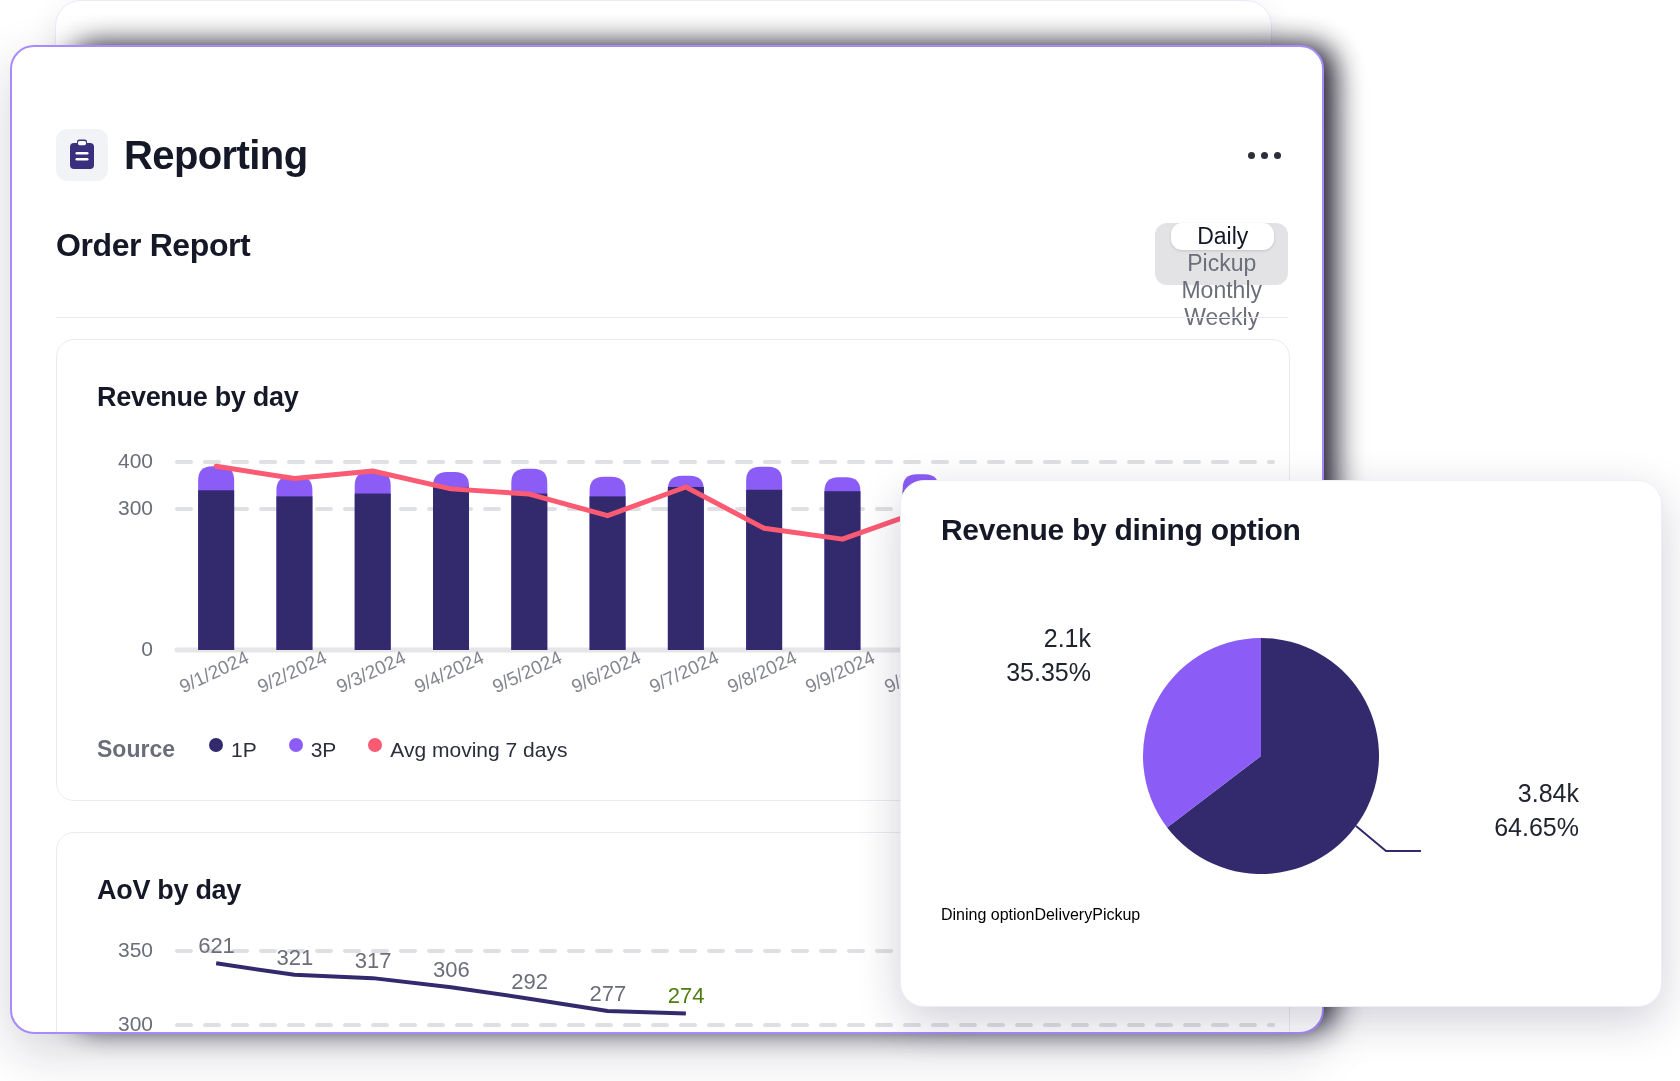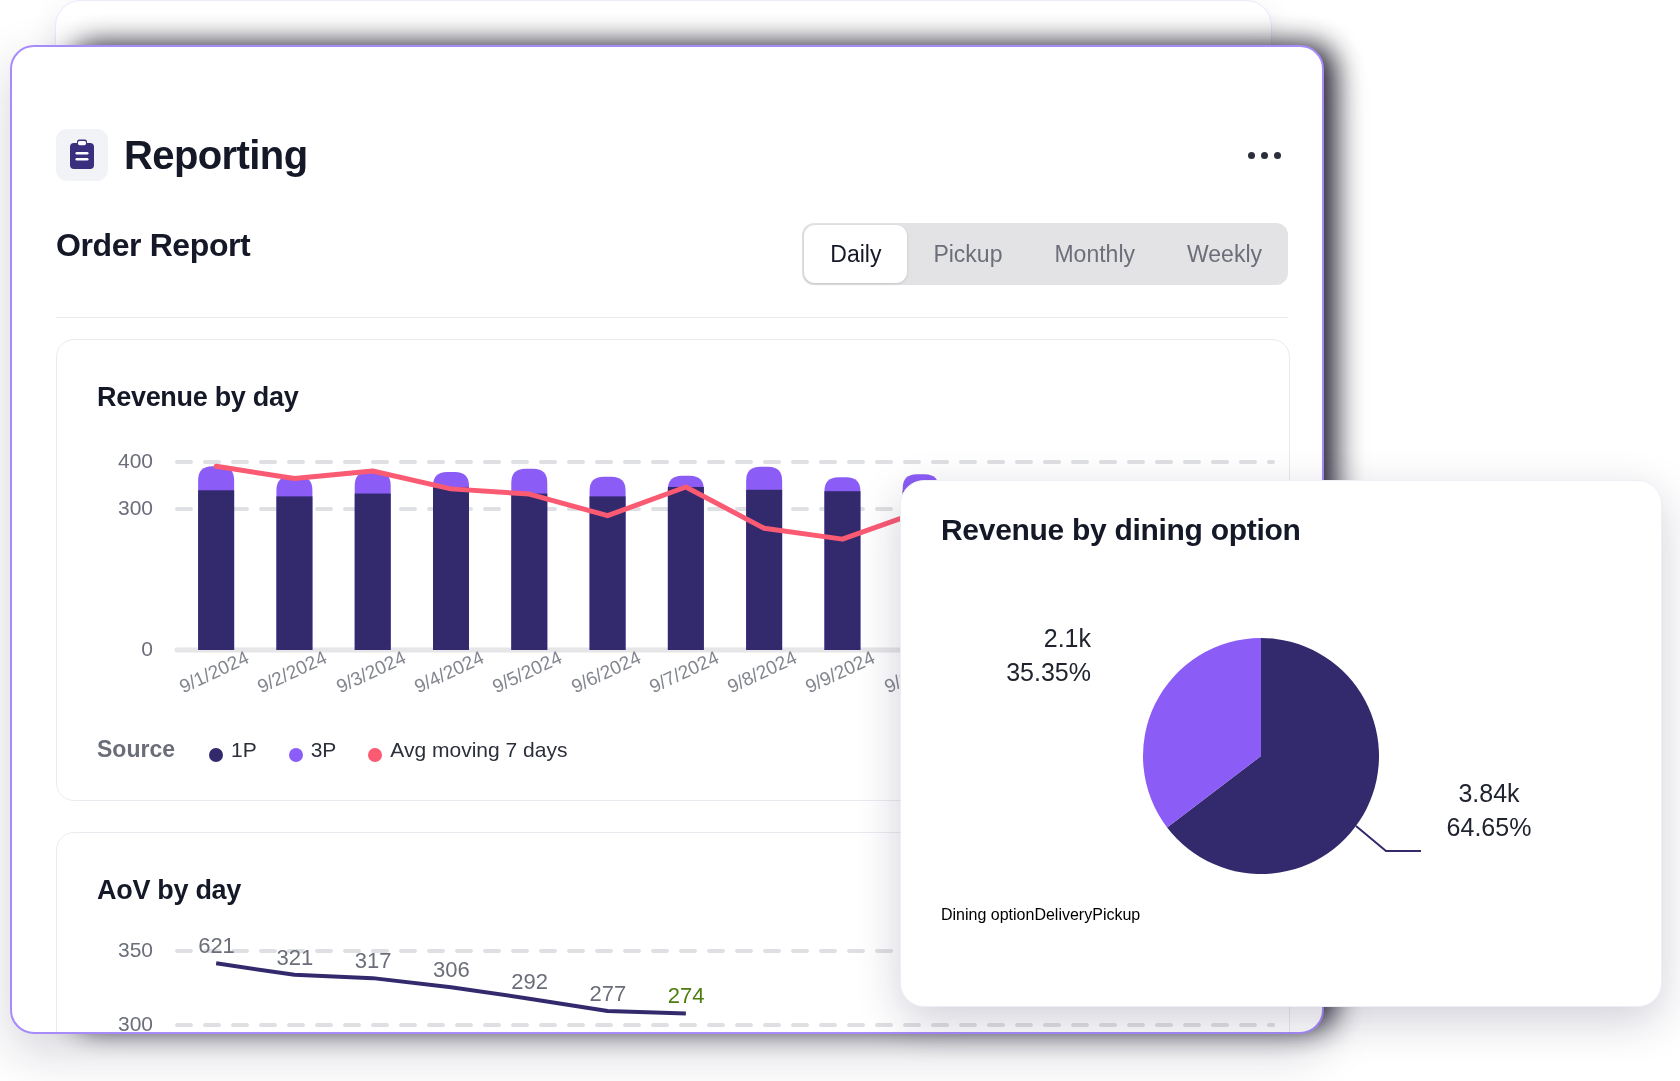--- a/index.html
+++ b/index.html
@@ -34,7 +34,7 @@
   .order-title{position:absolute;left:44px;top:32px;font-size:32px;font-weight:700;
     color:#141827;letter-spacing:-.4px;}
   .seg{position:absolute;right:34px;top:28px;height:62px;background:#e3e3e5;
-    border-radius:12px;display:flex;align-items:center;padding:0;}
+    border-radius:12px;display:flex;align-items:center;padding:0;flex-direction:column;}
   .seg .tab{height:62px;display:flex;align-items:center;justify-content:center;
     font-size:23px;color:#6c6f7a;padding:0 26px;cursor:pointer;white-space:nowrap;}
   .seg .tab.active{background:#ffffff;color:#141827;border-radius:11px;

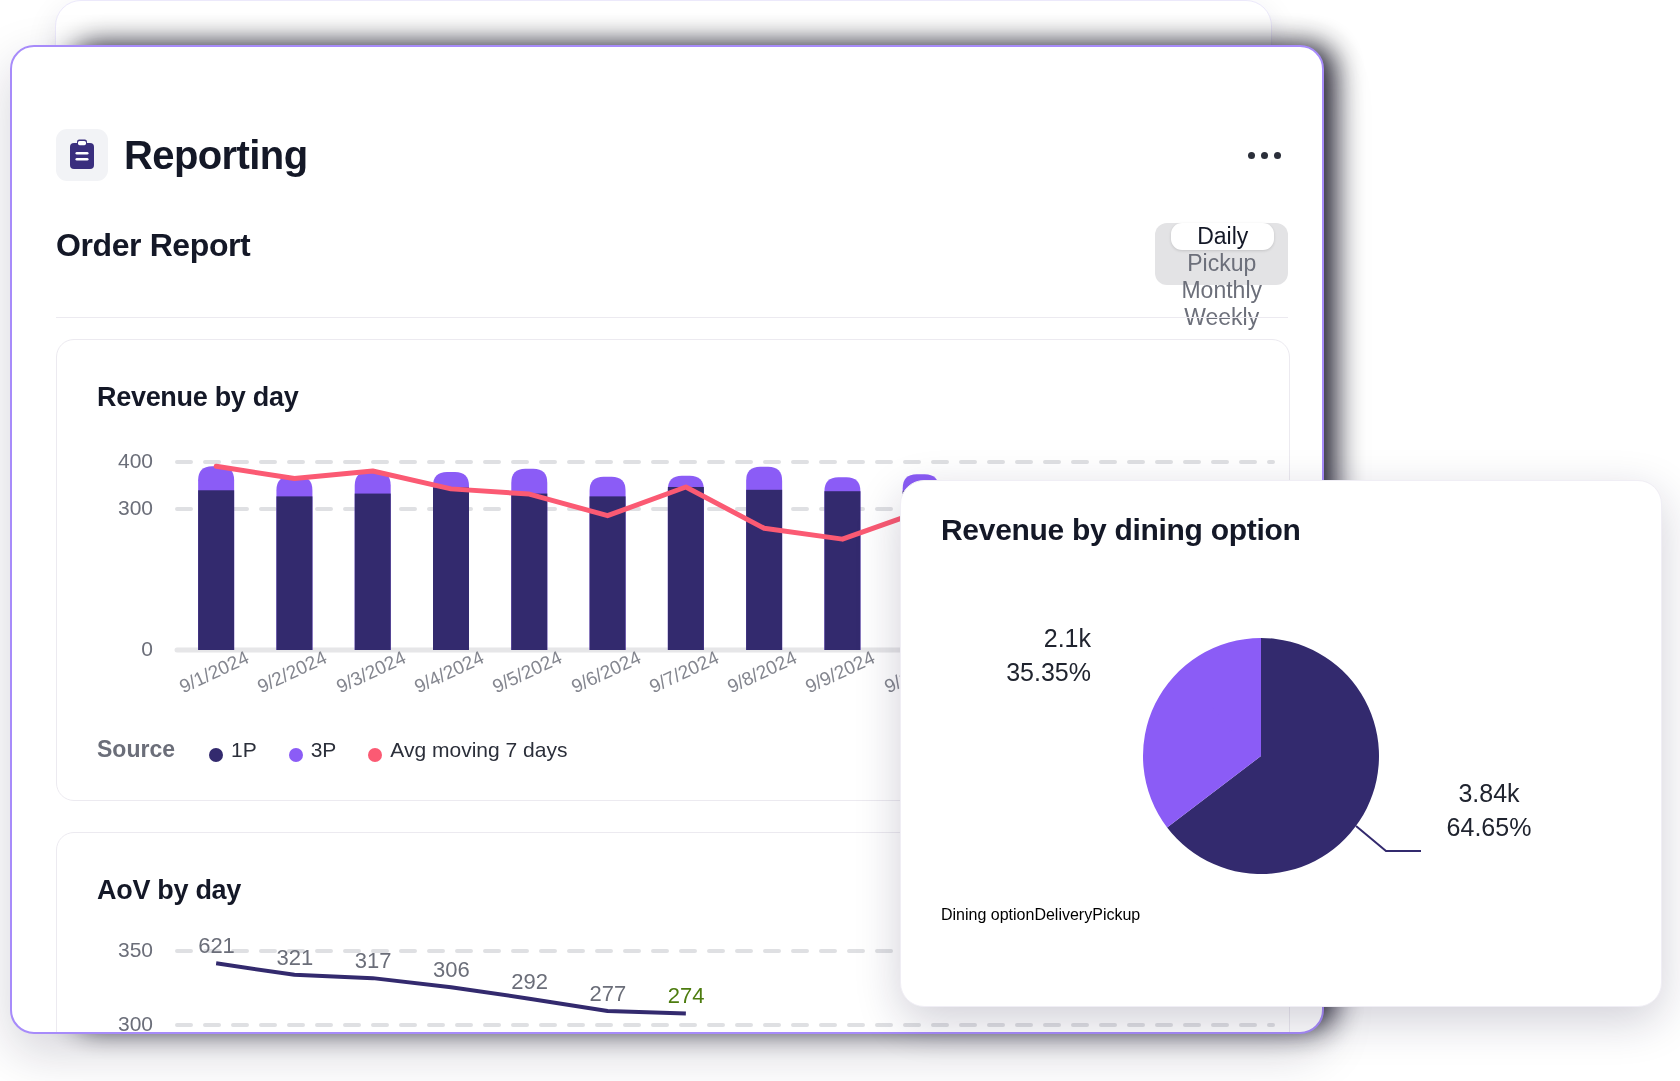--- a/index.html
+++ b/index.html
@@ -57,7 +57,7 @@
   
   .legend{position:absolute;display:flex;align-items:center;gap:10px;}
   .legend .ltitle{font-size:23px;font-weight:700;color:#6b6e79;margin-right:24px;}
-  .legend .item{display:flex;align-items:flex-end;gap:8px;margin-right:22px;cursor:pointer;}
+  .legend .item{display:flex;align-items:flex-start;gap:8px;margin-right:22px;cursor:pointer;}
   .legend .dot{width:14px;height:14px;border-radius:50%;display:block;}
   .legend .ltext{font-size:21px;color:#2b2f3a;}
 

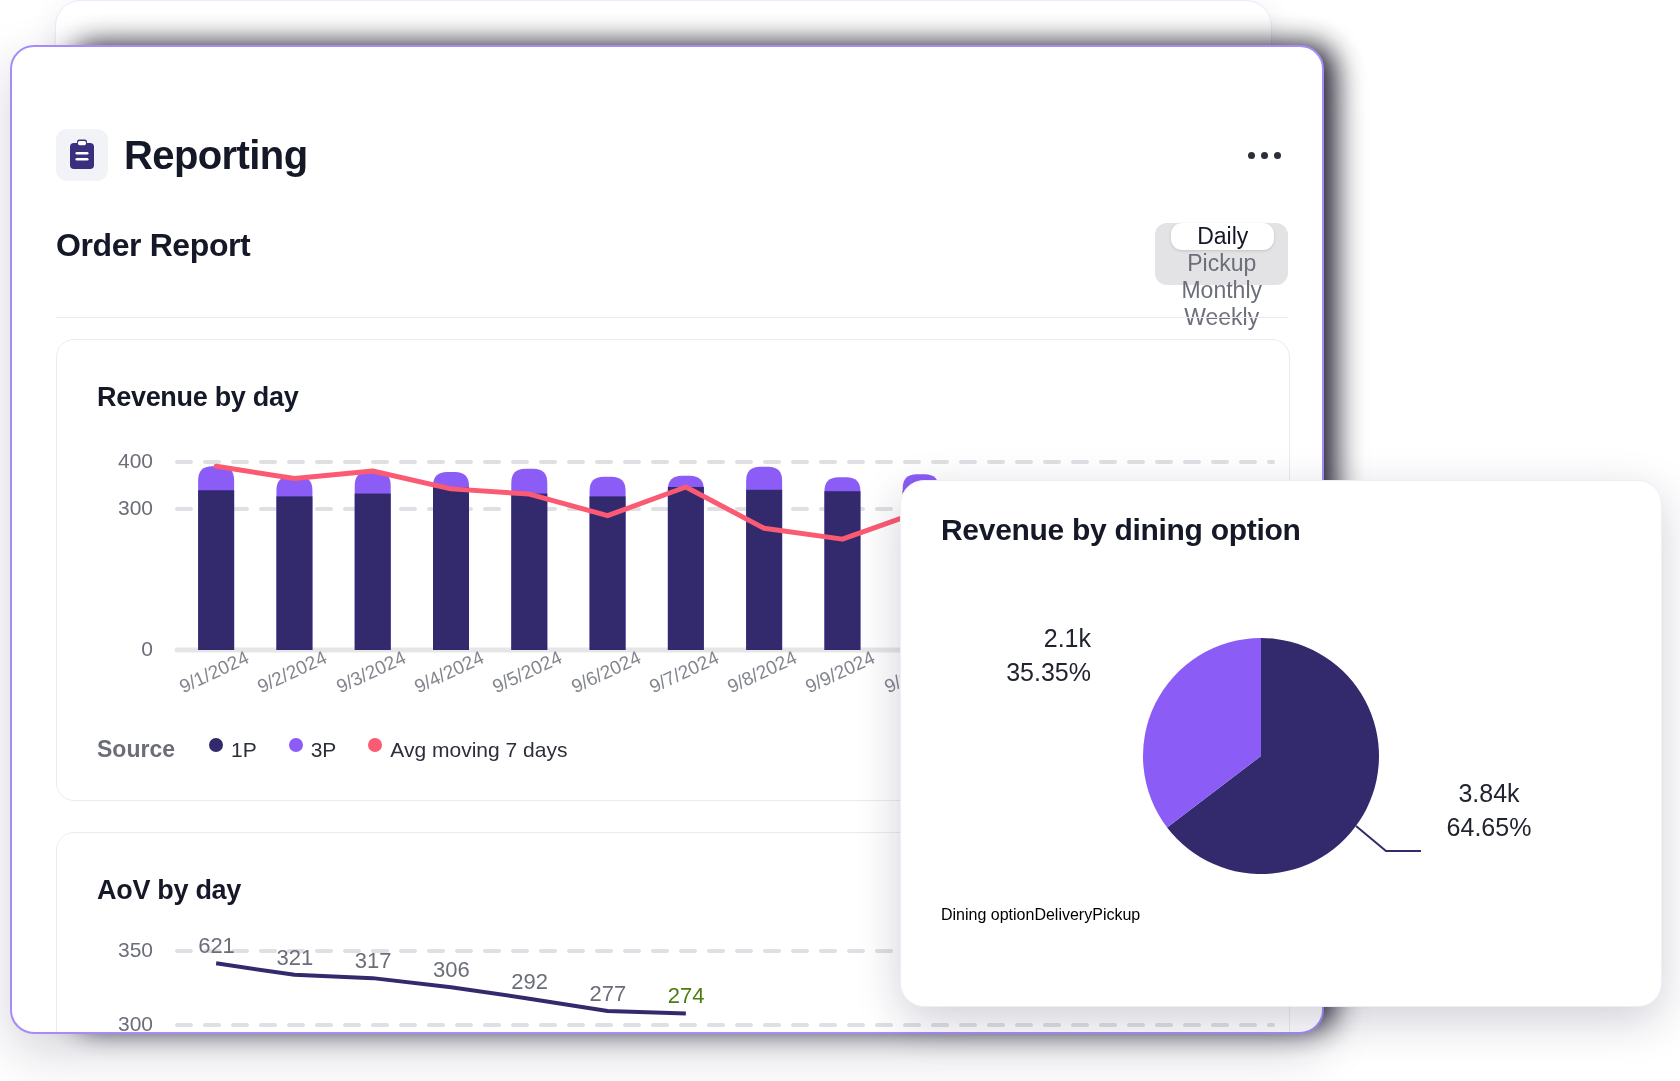--- a/index.html
+++ b/index.html
@@ -68,7 +68,7 @@
   .pie-title{position:absolute;left:40px;top:32px;font-size:30px;font-weight:700;
     color:#141827;letter-spacing:-.3px;}
   .pie-lbl{position:absolute;font-size:25px;color:#20242f;line-height:34px;text-align:right;}
-  .pie-lbl.right{text-align:center;}
+  .pie-lbl.right{text-align:right;}
   .pie-legend{position:absolute;left:40px;top:425px;display:flex;align-items:center;}
 </style>
 </head>

